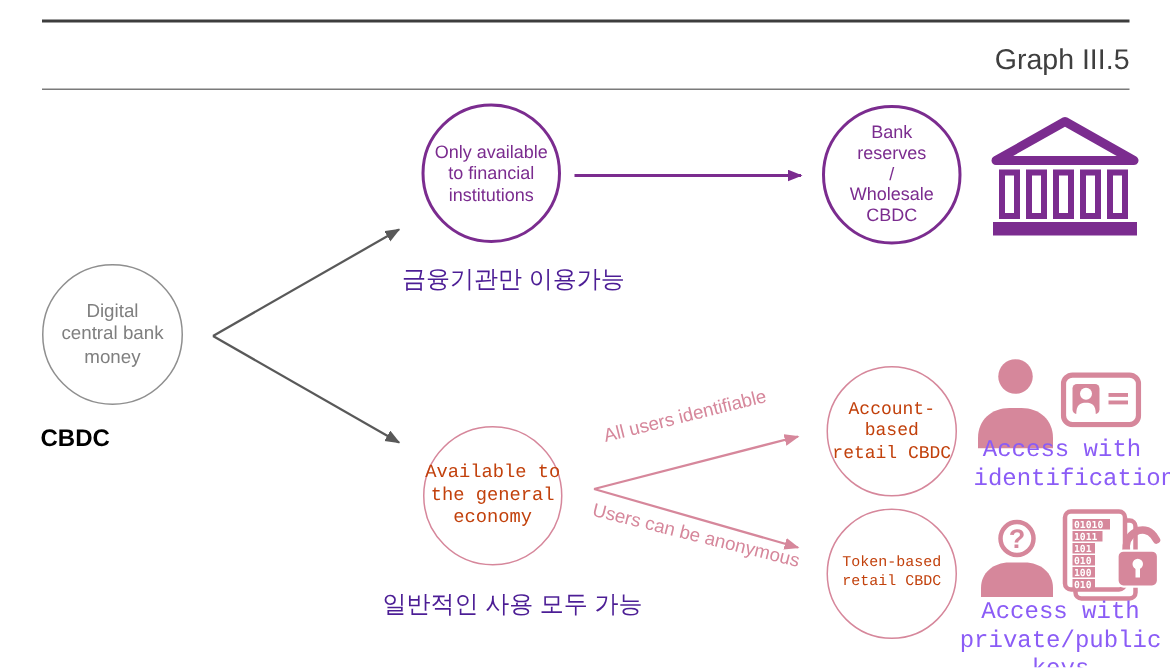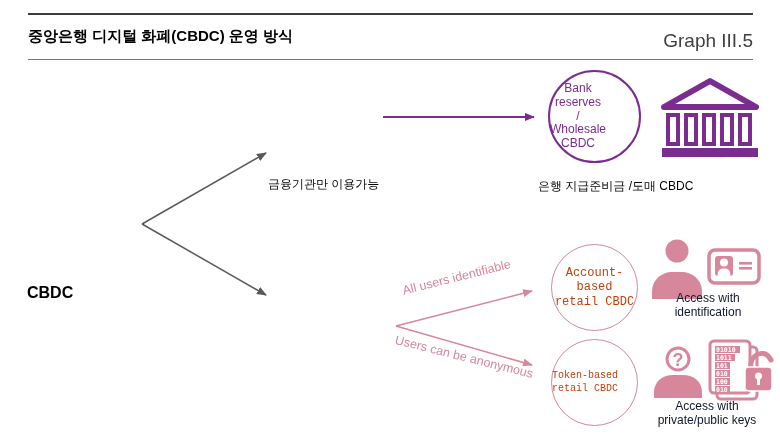--- a/index.html
+++ b/index.html
@@ -34,7 +34,6 @@
 <div class="page">
 
   <div class="rule-top"></div>
-  <div class="fig-title">중앙은행 디지털 화폐(CBDC) 운영 방식</div>
   <div class="fig-num">Graph III.5</div>
   <div class="rule-mid"></div>
 

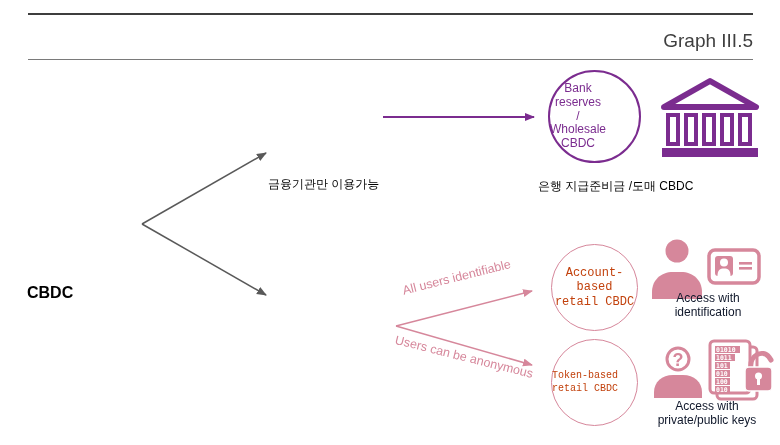--- a/index.html
+++ b/index.html
@@ -13,7 +13,7 @@
   .fig-num{position:absolute;right:27px;top:30px;font-size:19px;color:#3f3f3f;}
 
   
-  .circle{position:absolute;border-radius:50%;display:flex;align-items:center;justify-content:flex-start;text-align:center;background:#fff;box-sizing:border-box;}
+  .circle{position:absolute;border-radius:50%;display:flex;align-items:center;justify-content:center;text-align:center;background:#fff;box-sizing:border-box;}
   .circle span{white-space:pre-line;line-height:1.22;}
   .c-gray{border:1.5px solid #8f8f8f;color:#7f7f7f;}
   .c-purple{border:2px solid #7b2c8f;color:#7b2c8f;}

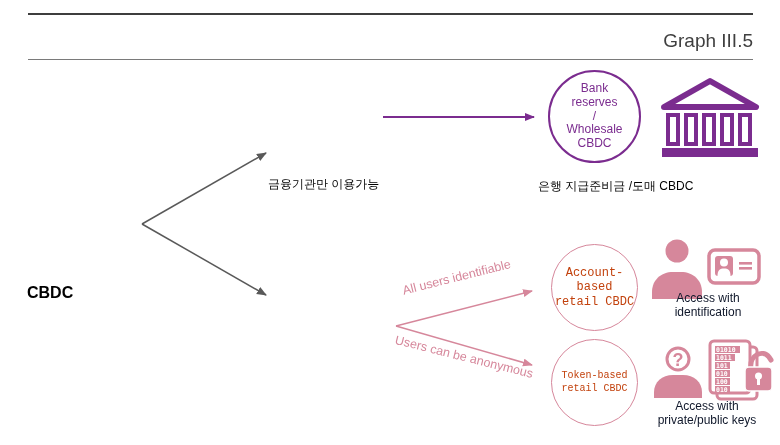--- a/index.html
+++ b/index.html
@@ -58,6 +58,11 @@
 
   <div class="bold-label" style="left:27px;top:284px;">CBDC</div>
 
+  <div class="circle c-purple" style="left:281px;top:69px;width:93px;height:93px;font-size:12px;">
+    <span>Only available
+to financial
+institutions</span>
+  </div>
   <div class="klabel" style="left:268px;top:176px;">금융기관만 이용가능</div>
 
   <div class="circle c-purple" style="left:548px;top:70px;width:93px;height:93px;font-size:12px;">

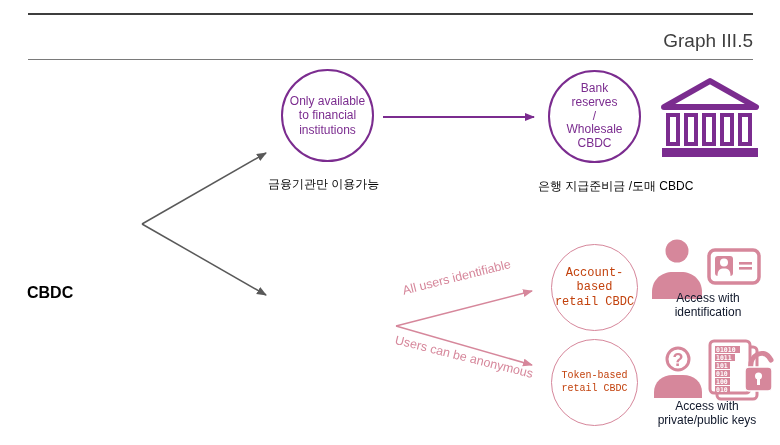--- a/index.html
+++ b/index.html
@@ -19,7 +19,7 @@
   .c-purple{border:2px solid #7b2c8f;color:#7b2c8f;}
   .c-pink{border:1.5px solid #d6879b;color:#c2410c;font-family:Liberation Mono, monospace;}
 
-  .klabel{position:absolute;font-size:12px;color:#000000;white-space:nowrap;}
+  .klabel{position:absolute;font-size:16px;color:#4c1d95;white-space:nowrap;}
   .bold-label{position:absolute;font-size:16px;font-weight:bold;color:#000;}
 
   .edge-label{position:absolute;font-size:12.5px;color:#d6879b;white-space:nowrap;transform-origin:0 0;}

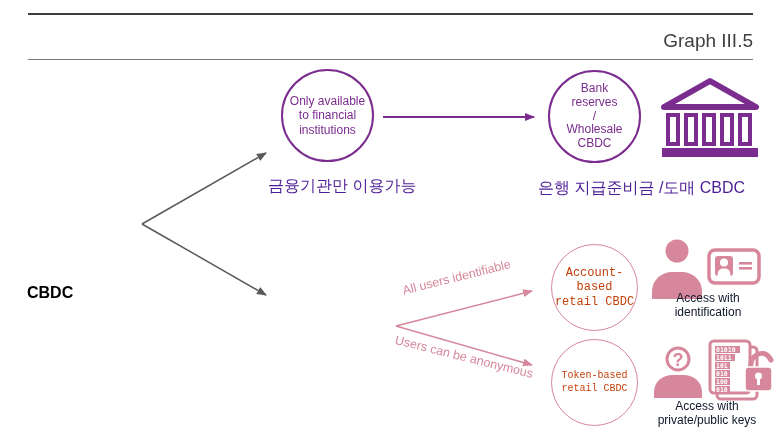--- a/index.html
+++ b/index.html
@@ -82,7 +82,6 @@
     <rect x="81" y="38" width="10" height="29" fill="none" stroke="#7b2c8f" stroke-width="4"></rect>
     <rect x="3" y="71" width="96" height="9" fill="#7b2c8f"></rect>
   </svg>
-  <div class="klabel" style="left:538px;top:178px;">은행 지급준비금 /도매 CBDC</div>
 
 
   <div class="edge-label" style="left:401px;top:284px;transform:rotate(-14deg);">All users identifiable</div>

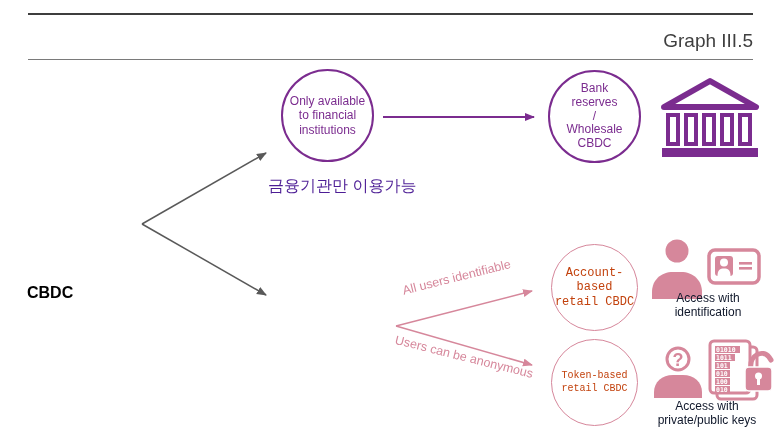--- a/index.html
+++ b/index.html
@@ -56,6 +56,11 @@
     <line x1="396" y1="326" x2="532" y2="365" stroke="#d6879b" stroke-width="1.5" marker-end="url(#ah-pink)"></line>
   </svg>
 
+  <div class="circle c-gray" style="left:28px;top:176px;width:94px;height:94px;font-size:12.5px;">
+    <span>Digital
+central bank
+money</span>
+  </div>
   <div class="bold-label" style="left:27px;top:284px;">CBDC</div>
 
   <div class="circle c-purple" style="left:281px;top:69px;width:93px;height:93px;font-size:12px;">

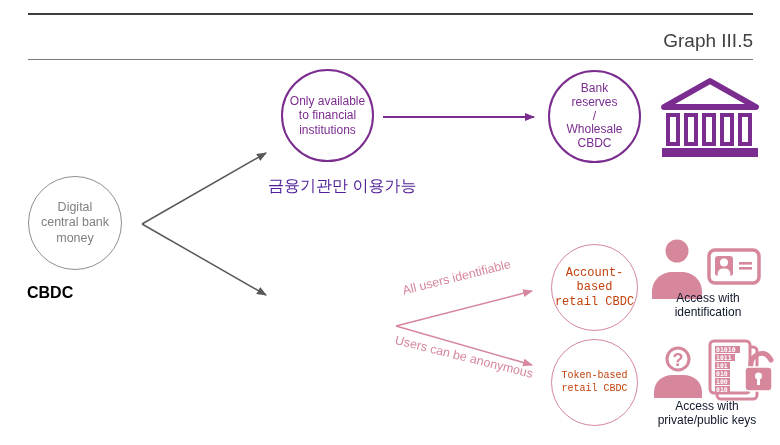--- a/index.html
+++ b/index.html
@@ -23,7 +23,7 @@
   .bold-label{position:absolute;font-size:16px;font-weight:bold;color:#000;}
 
   .edge-label{position:absolute;font-size:12.5px;color:#d6879b;white-space:nowrap;transform-origin:0 0;}
-  .caption{position:absolute;font-size:12px;color:#0f172a;text-align:center;line-height:1.18;white-space:pre-line;}
+  .caption{position:absolute;font-size:16px;color:#8b5cf6;text-align:center;line-height:1.18;white-space:pre-line;font-family:Liberation Mono, monospace;}
 
   .edges{position:absolute;left:0;top:0;}
   .icon{position:absolute;}

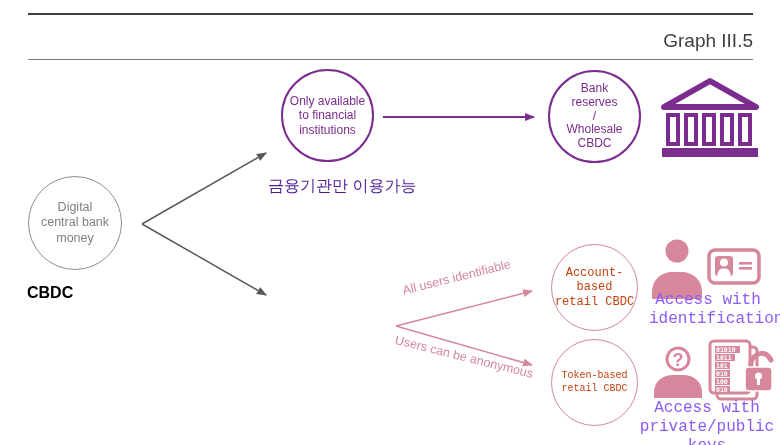--- a/index.html
+++ b/index.html
@@ -88,6 +88,11 @@
     <rect x="3" y="71" width="96" height="9" fill="#7b2c8f"></rect>
   </svg>
 
+  <div class="circle c-pink" style="left:282px;top:284px;width:93px;height:93px;font-size:12.5px;">
+    <span>Available to
+the general
+economy</span>
+  </div>
 
   <div class="edge-label" style="left:401px;top:284px;transform:rotate(-14deg);">All users identifiable</div>
   <div class="edge-label" style="left:397px;top:333px;transform:rotate(14deg);">Users can be anonymous</div>

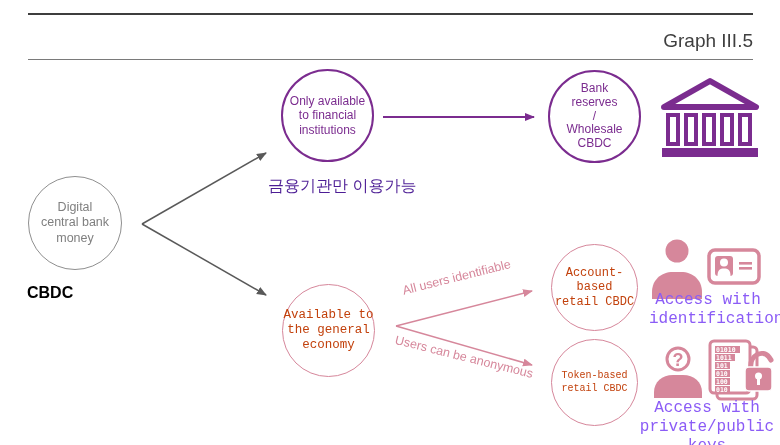--- a/index.html
+++ b/index.html
@@ -93,6 +93,7 @@
 the general
 economy</span>
   </div>
+  <div class="klabel" style="left:255px;top:393px;">일반적인 사용 모두 가능</div>
 
   <div class="edge-label" style="left:401px;top:284px;transform:rotate(-14deg);">All users identifiable</div>
   <div class="edge-label" style="left:397px;top:333px;transform:rotate(14deg);">Users can be anonymous</div>

